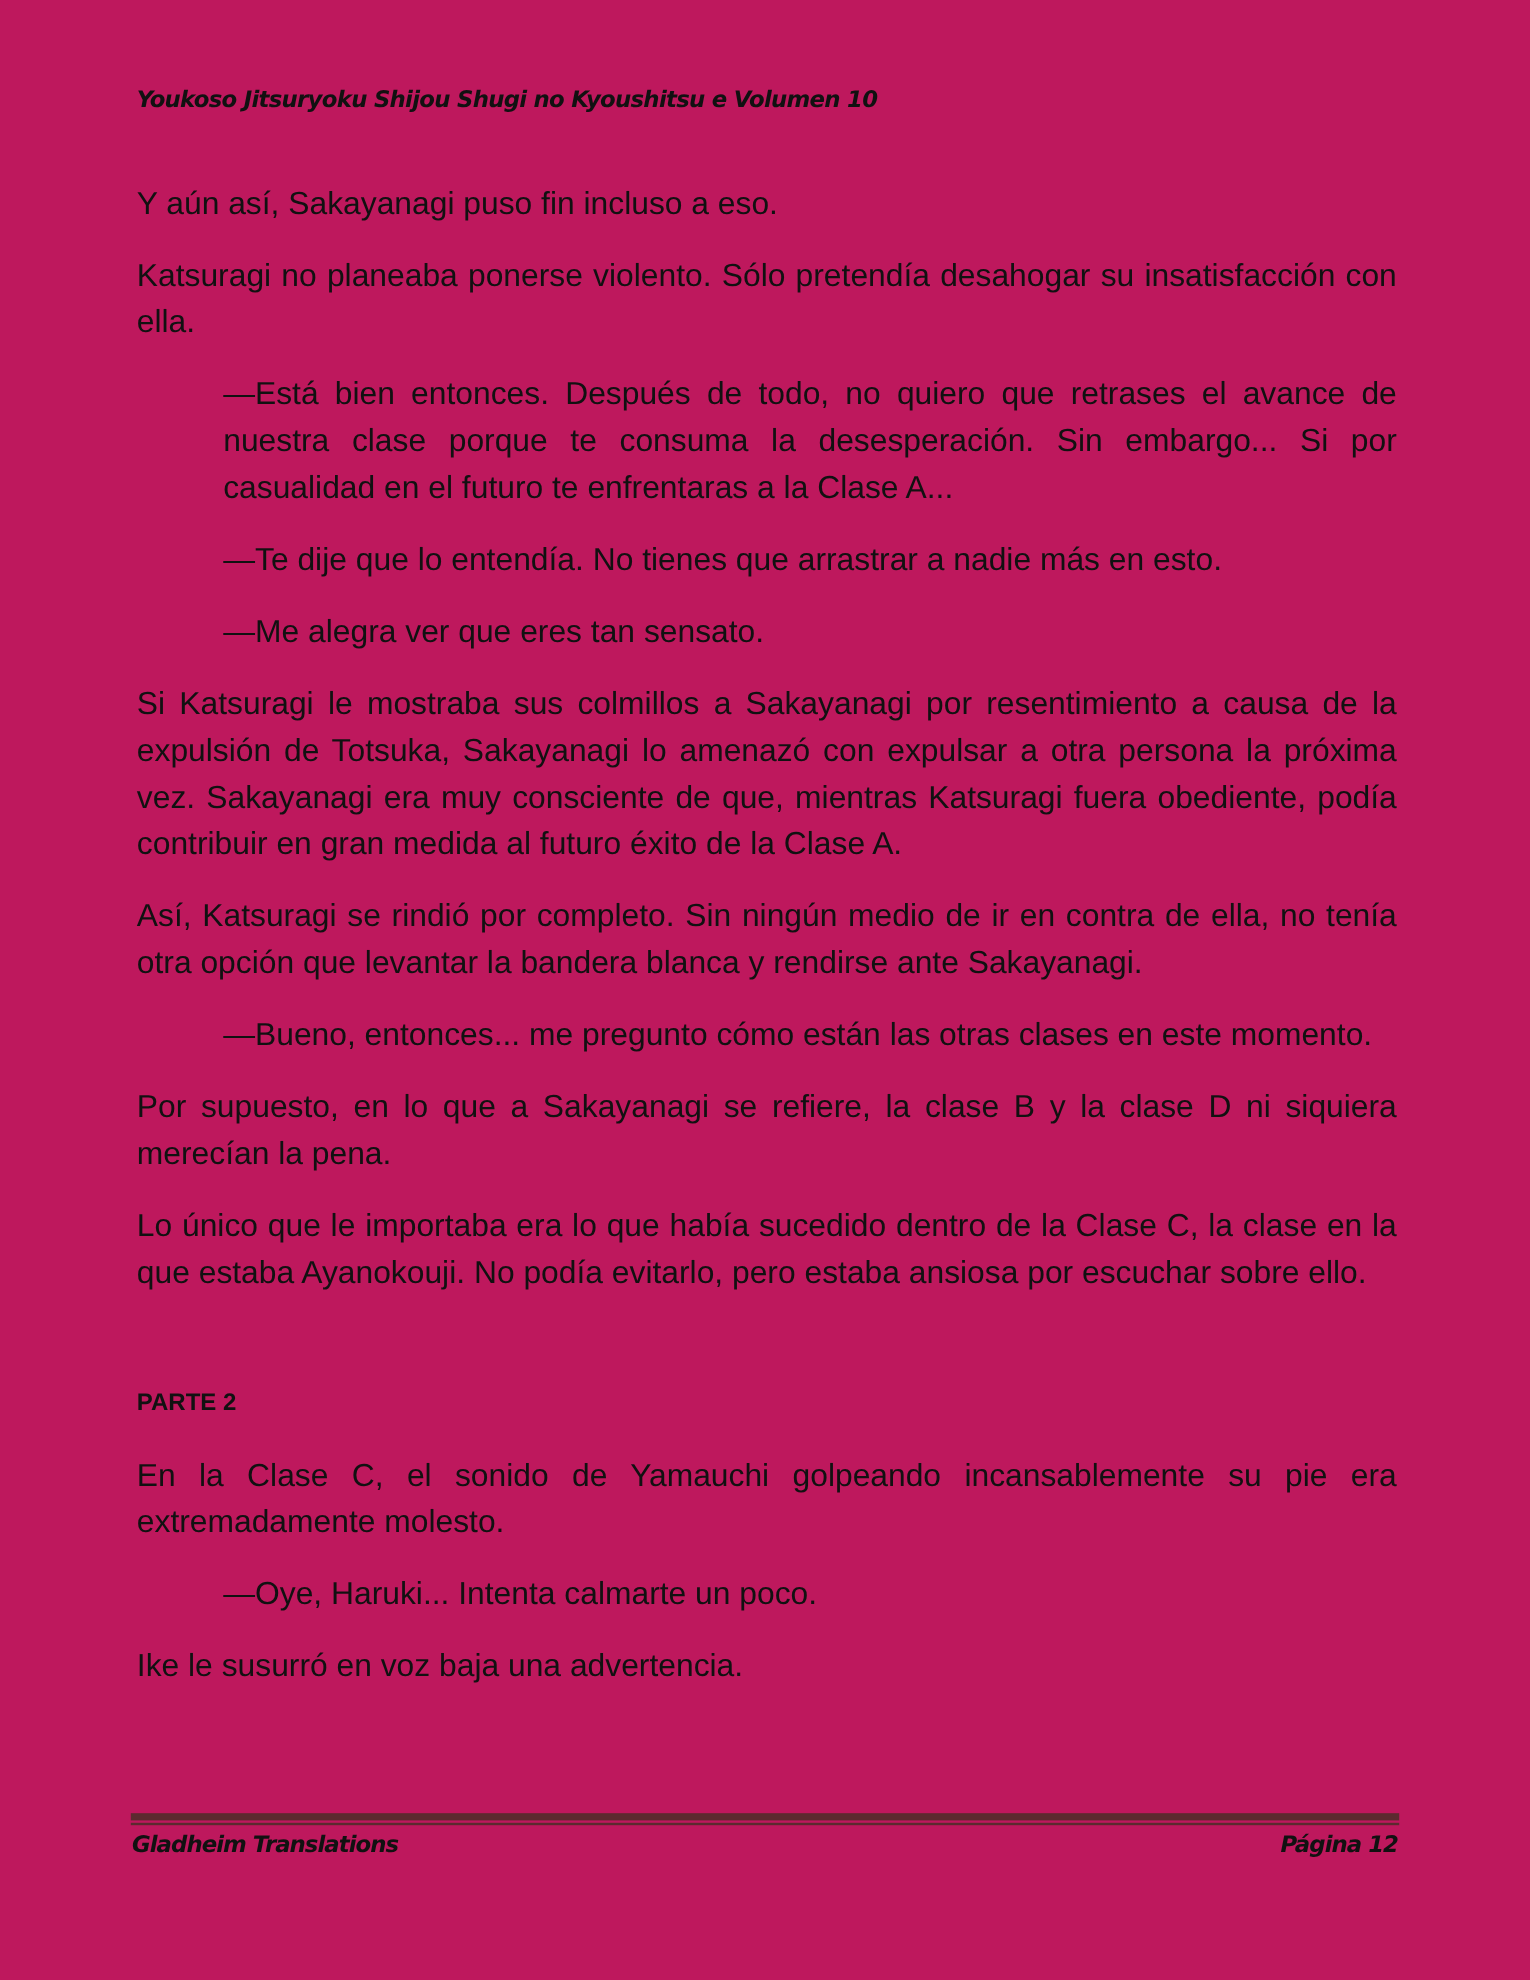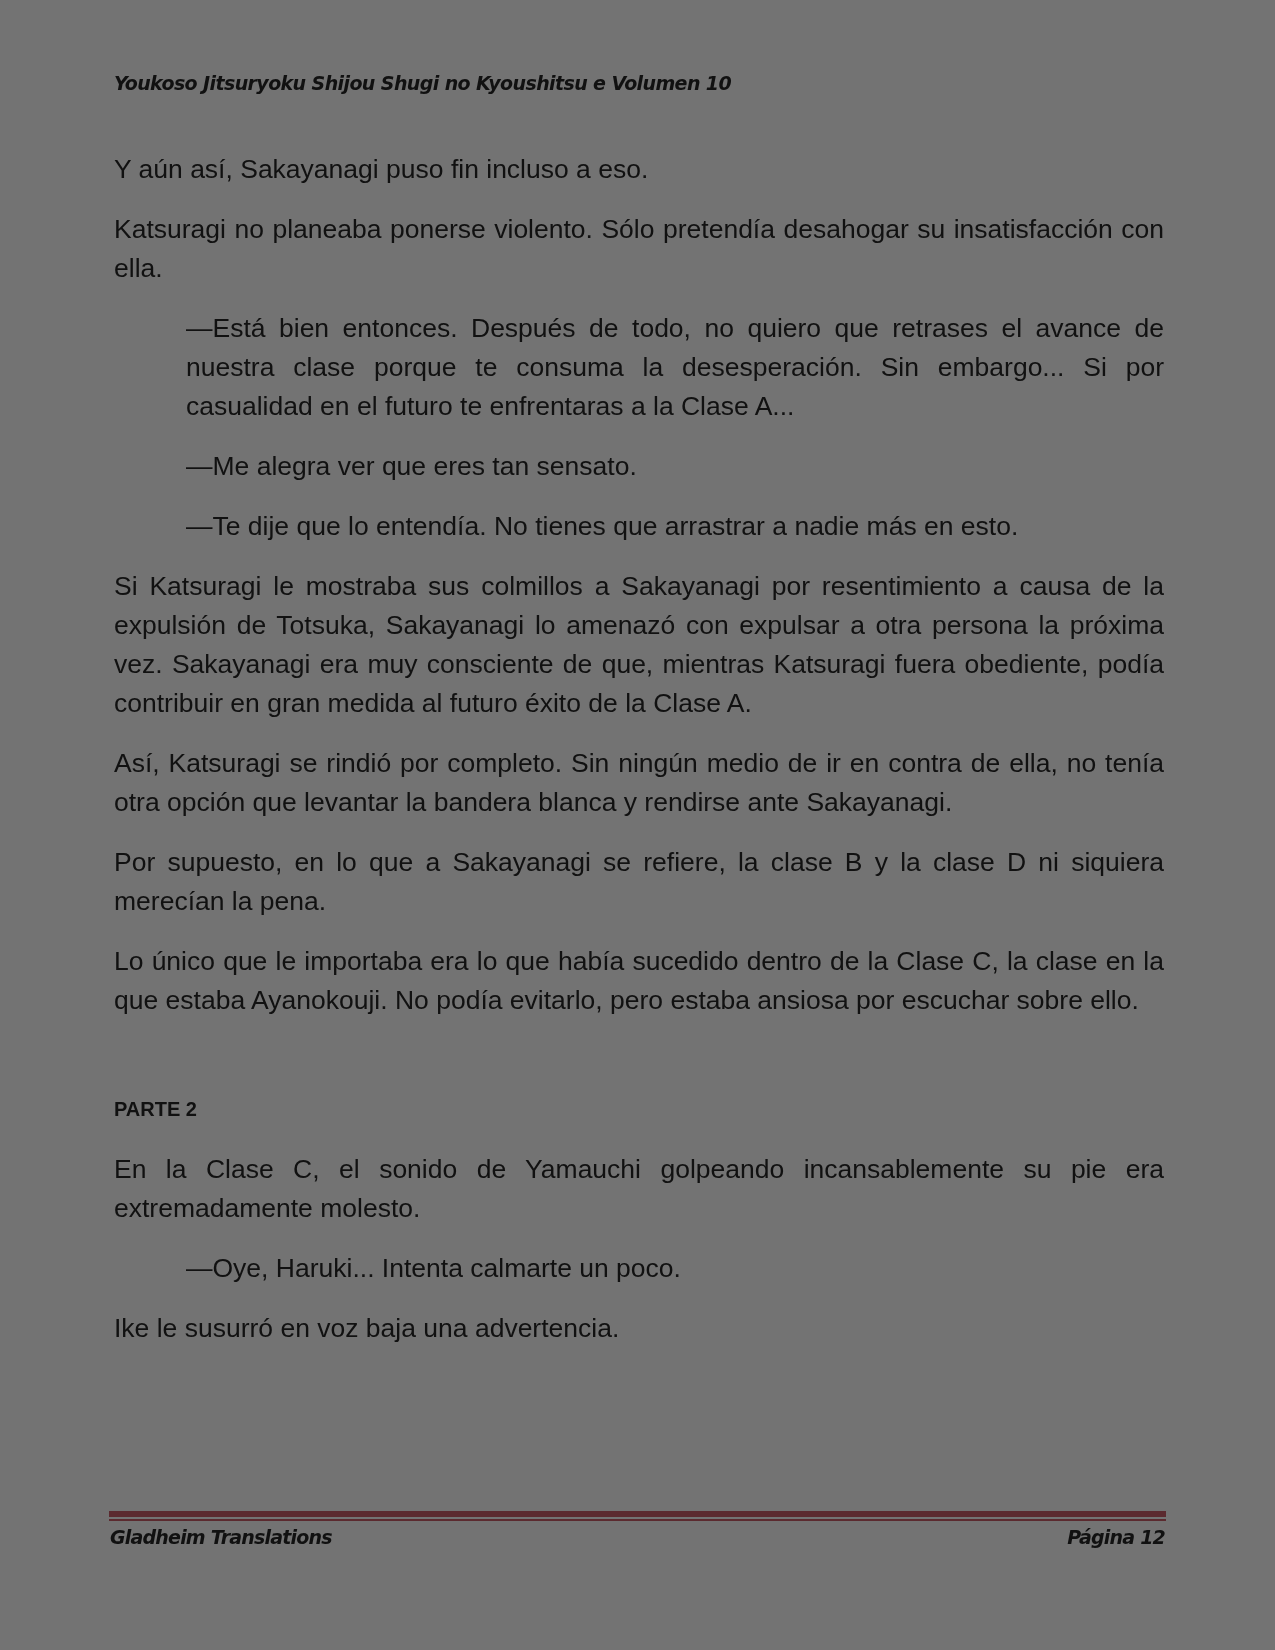--- a/index.html
+++ b/index.html
@@ -4,7 +4,7 @@
 <style>
   html, body { margin: 0; padding: 0; background: #ffffff; }
   body { width: 1275px; height: 1650px; position: relative; overflow: hidden; }
-  .page { position: absolute; left: 0; top: 0; width: 1275px; height: 1650px; background: #737373; }
+  .page { position: absolute; left: 0; top: 0; width: 1275px; height: 1650px; background: #be185d; }
   .running-header {
     position: absolute; left: 114px; top: 72px;
     font-family: "DejaVu Sans", sans-serif; font-weight: bold; font-style: italic;

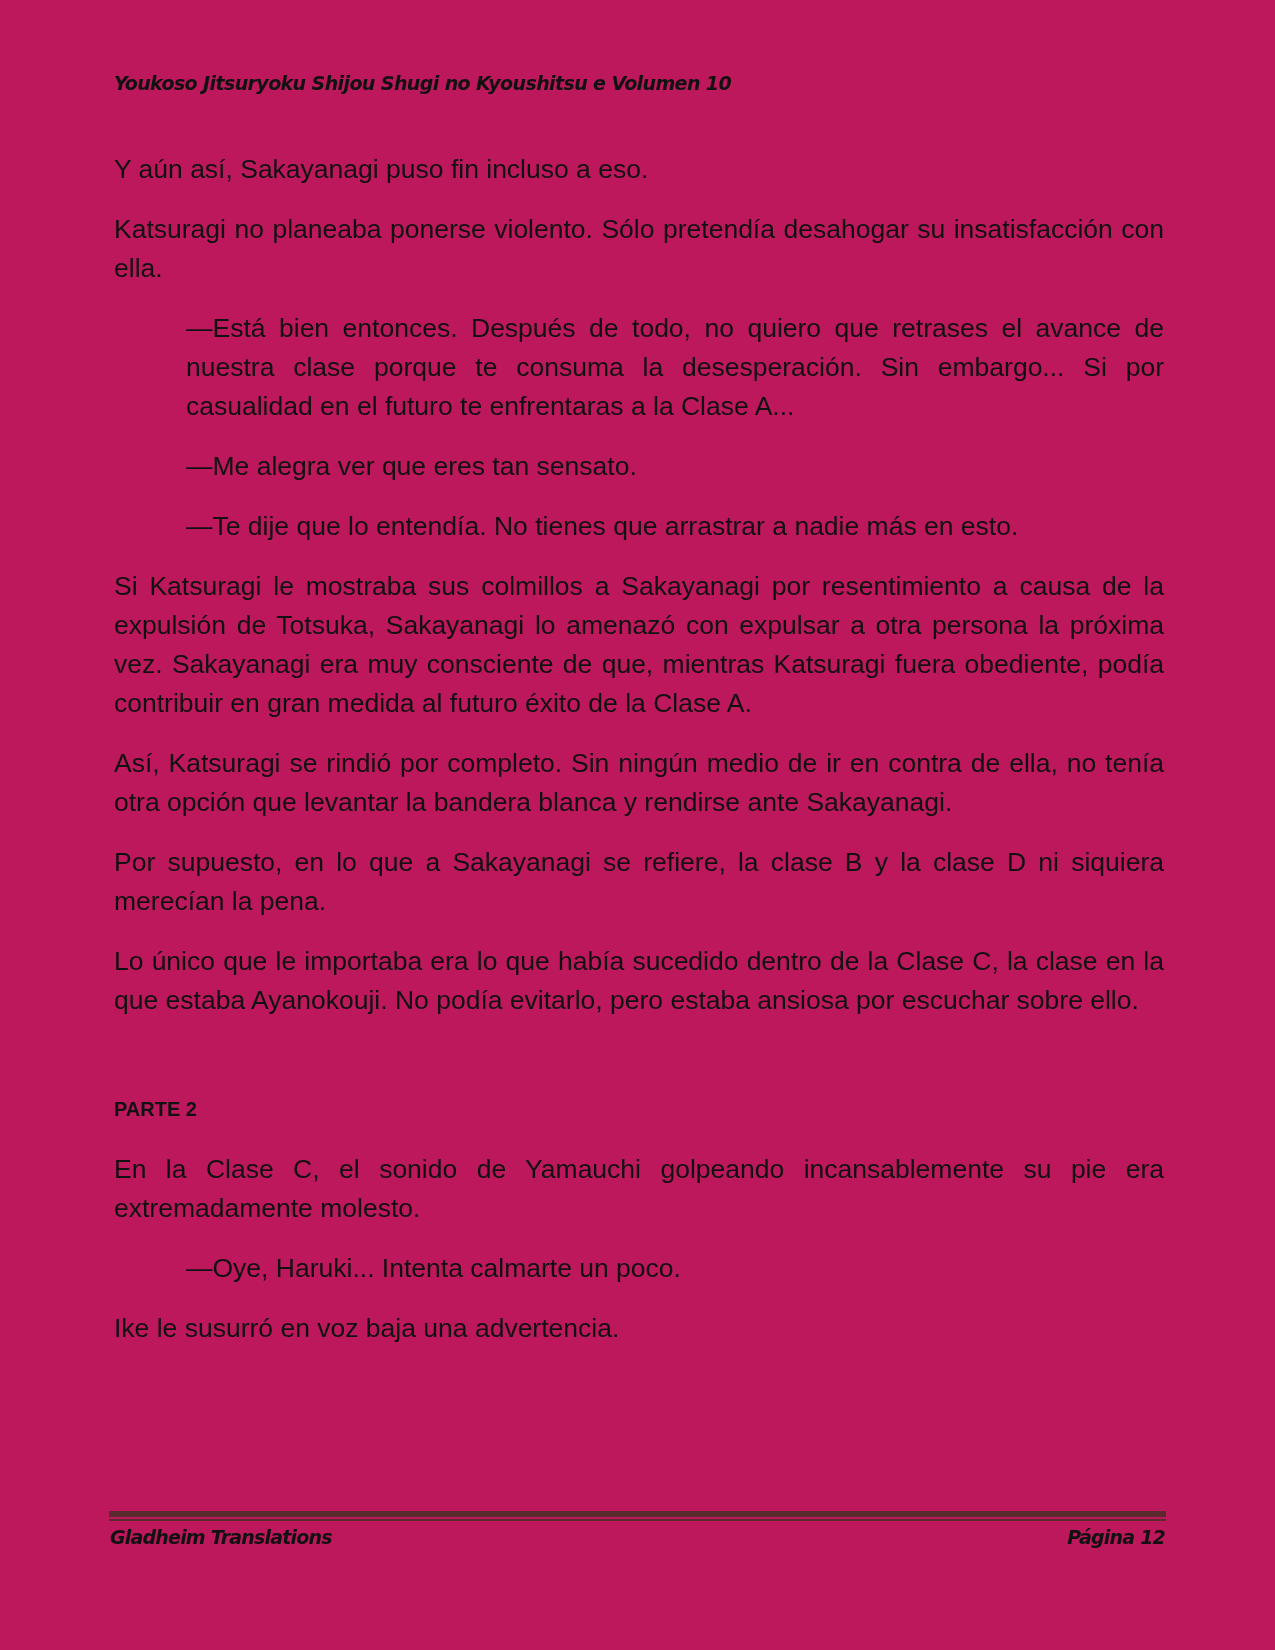--- a/index.html
+++ b/index.html
@@ -41,8 +41,8 @@
     <p>Y aún así, Sakayanagi puso fin incluso a eso.</p>
     <p>Katsuragi no planeaba ponerse violento. Sólo pretendía desahogar su insatisfacción con ella.</p>
     <p class="dlg">—Está bien entonces. Después de todo, no quiero que retrases el avance de nuestra clase porque te consuma la desesperación. Sin embargo... Si por casualidad en el futuro te enfrentaras a la Clase A...</p>
+    <p class="dlg">—Te dije que lo entendía. No tienes que arrastrar a nadie más en esto.</p>
     <p class="dlg">—Me alegra ver que eres tan sensato.</p>
-    <p class="dlg">—Te dije que lo entendía. No tienes que arrastrar a nadie más en esto.</p>
     <p>Si Katsuragi le mostraba sus colmillos a Sakayanagi por resentimiento a causa de la expulsión de Totsuka, Sakayanagi lo amenazó con expulsar a otra persona la próxima vez. Sakayanagi era muy consciente de que, mientras Katsuragi fuera obediente, podía contribuir en gran medida al futuro éxito de la Clase A.</p>
     <p>Así, Katsuragi se rindió por completo. Sin ningún medio de ir en contra de ella, no tenía otra opción que levantar la bandera blanca y rendirse ante Sakayanagi.</p>
     <p>Por supuesto, en lo que a Sakayanagi se refiere, la clase B y la clase D ni siquiera merecían la pena.</p>

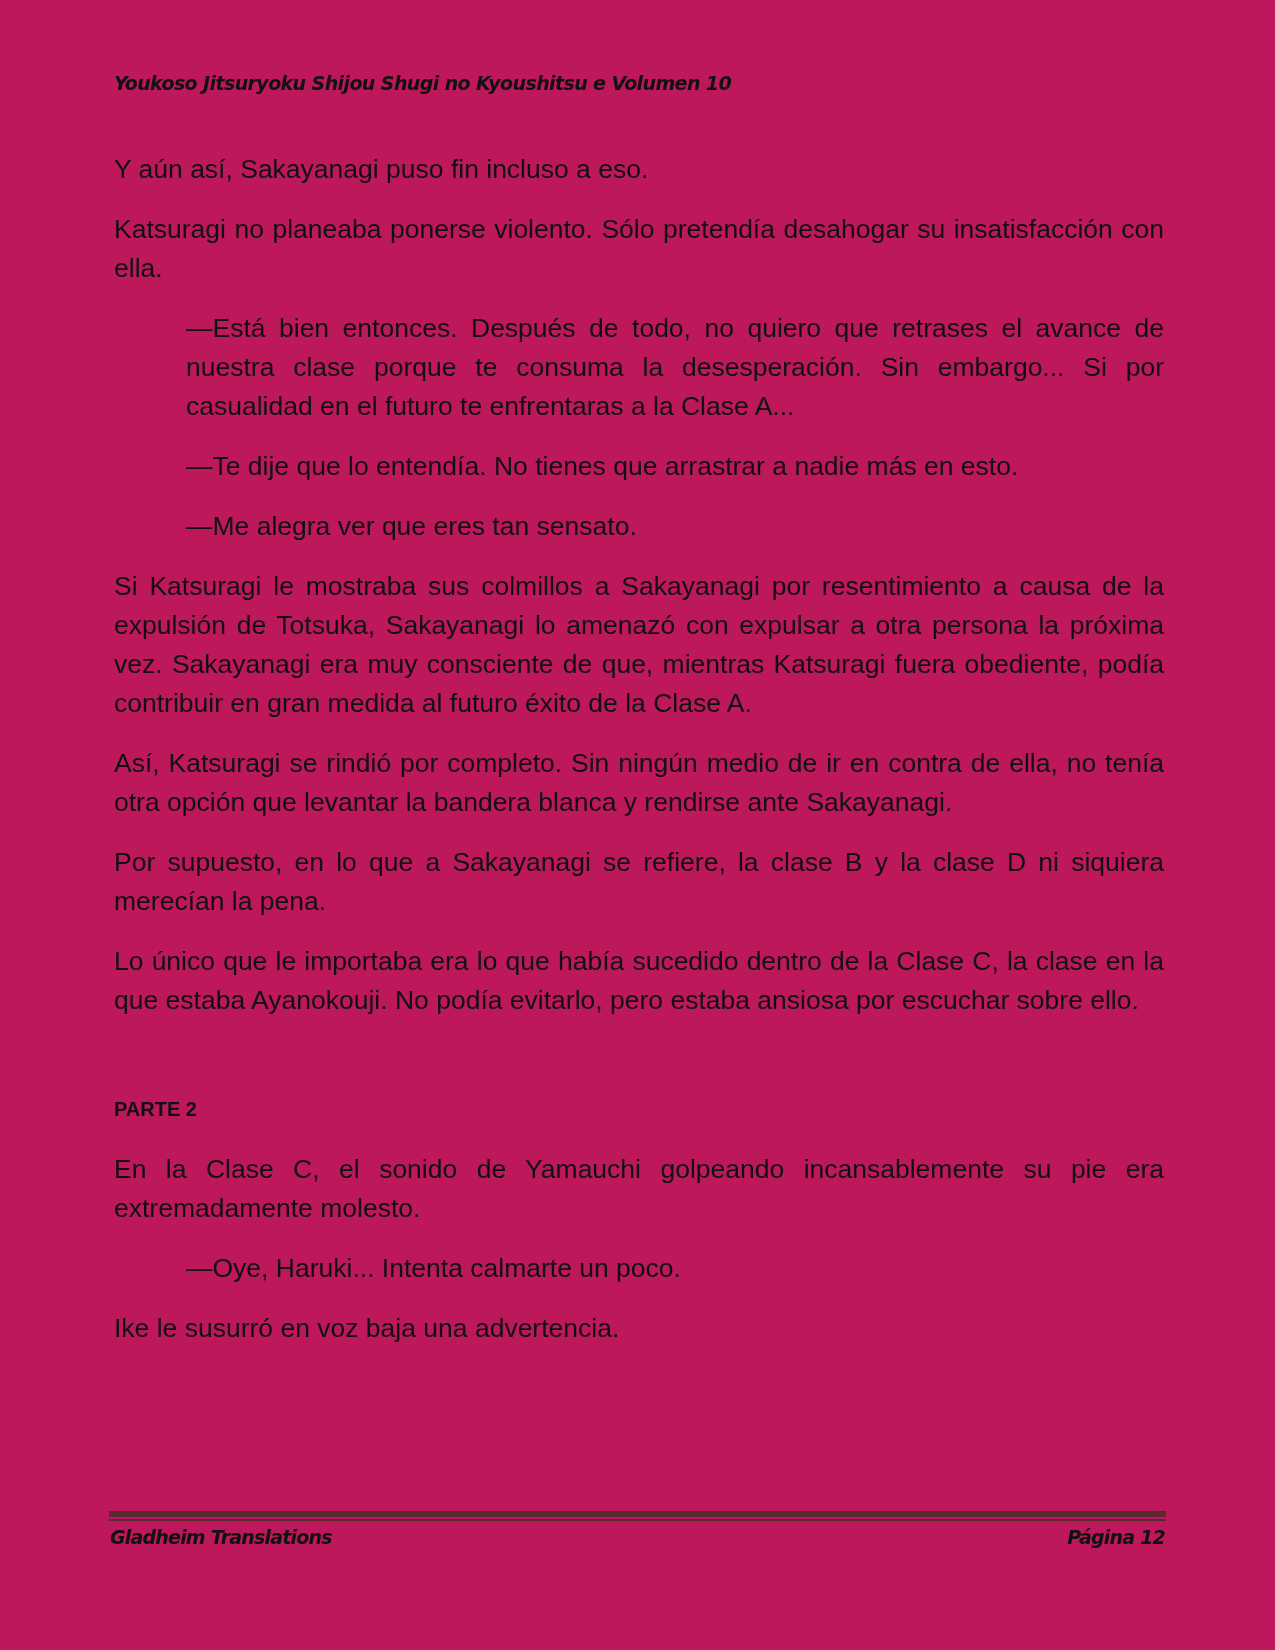--- a/index.html
+++ b/index.html
@@ -45,6 +45,7 @@
     <p class="dlg">—Me alegra ver que eres tan sensato.</p>
     <p>Si Katsuragi le mostraba sus colmillos a Sakayanagi por resentimiento a causa de la expulsión de Totsuka, Sakayanagi lo amenazó con expulsar a otra persona la próxima vez. Sakayanagi era muy consciente de que, mientras Katsuragi fuera obediente, podía contribuir en gran medida al futuro éxito de la Clase A.</p>
     <p>Así, Katsuragi se rindió por completo. Sin ningún medio de ir en contra de ella, no tenía otra opción que levantar la bandera blanca y rendirse ante Sakayanagi.</p>
+    <p class="dlg">—Bueno, entonces... me pregunto cómo están las otras clases en este momento.</p>
     <p>Por supuesto, en lo que a Sakayanagi se refiere, la clase B y la clase D ni siquiera merecían la pena.</p>
     <p>Lo único que le importaba era lo que había sucedido dentro de la Clase C, la clase en la que estaba Ayanokouji. No podía evitarlo, pero estaba ansiosa por escuchar sobre ello.</p>
     <h2>PARTE 2</h2>

